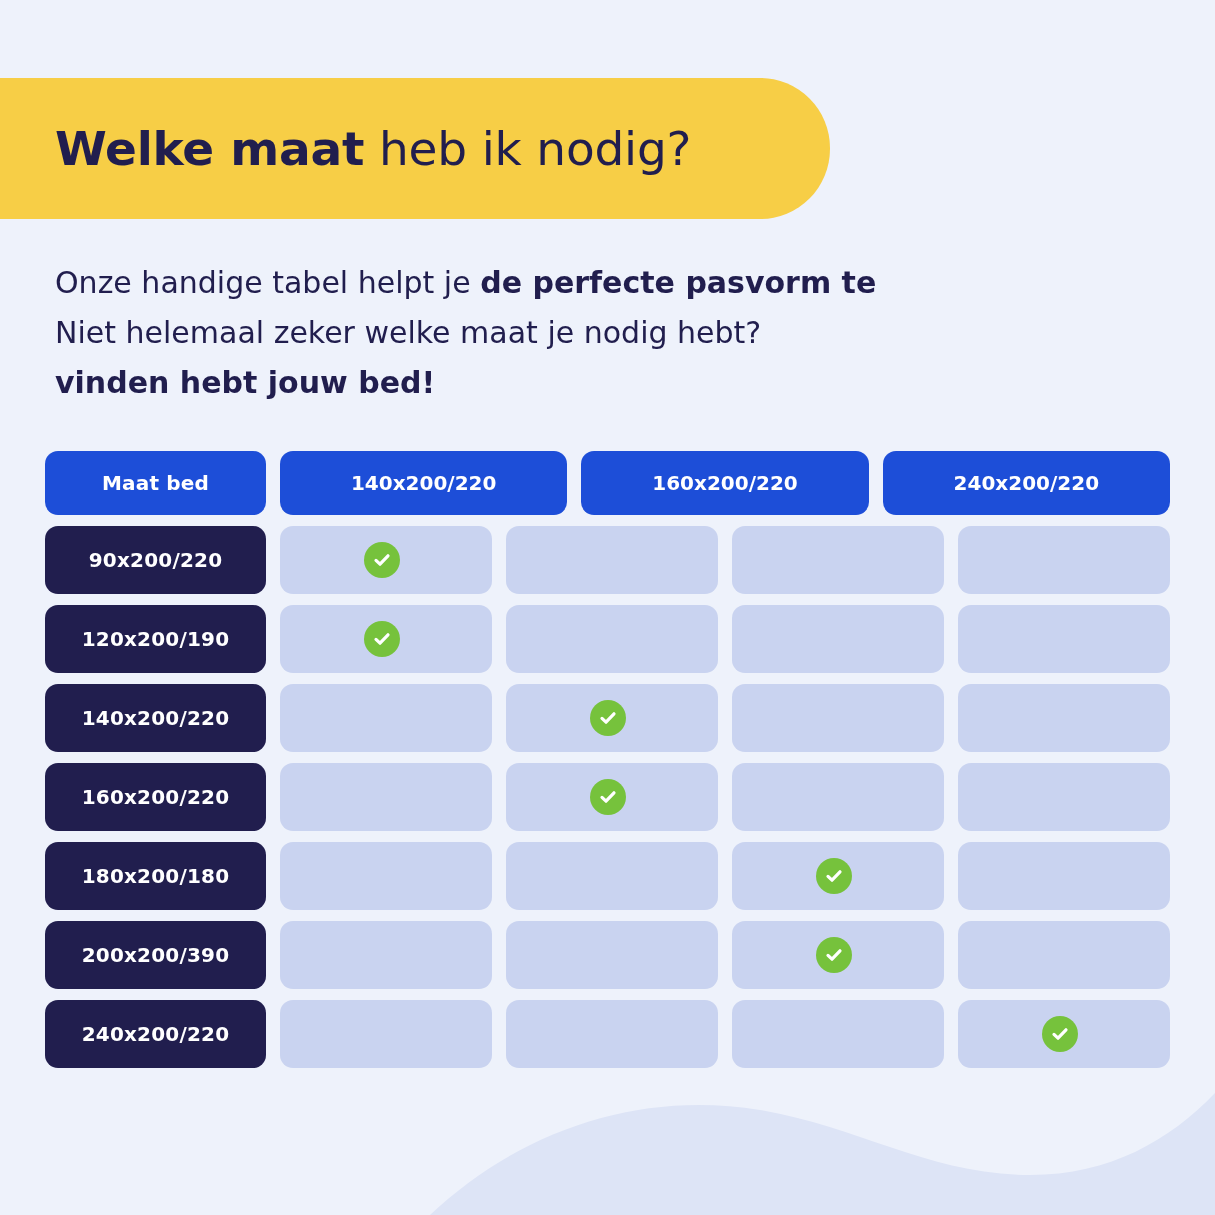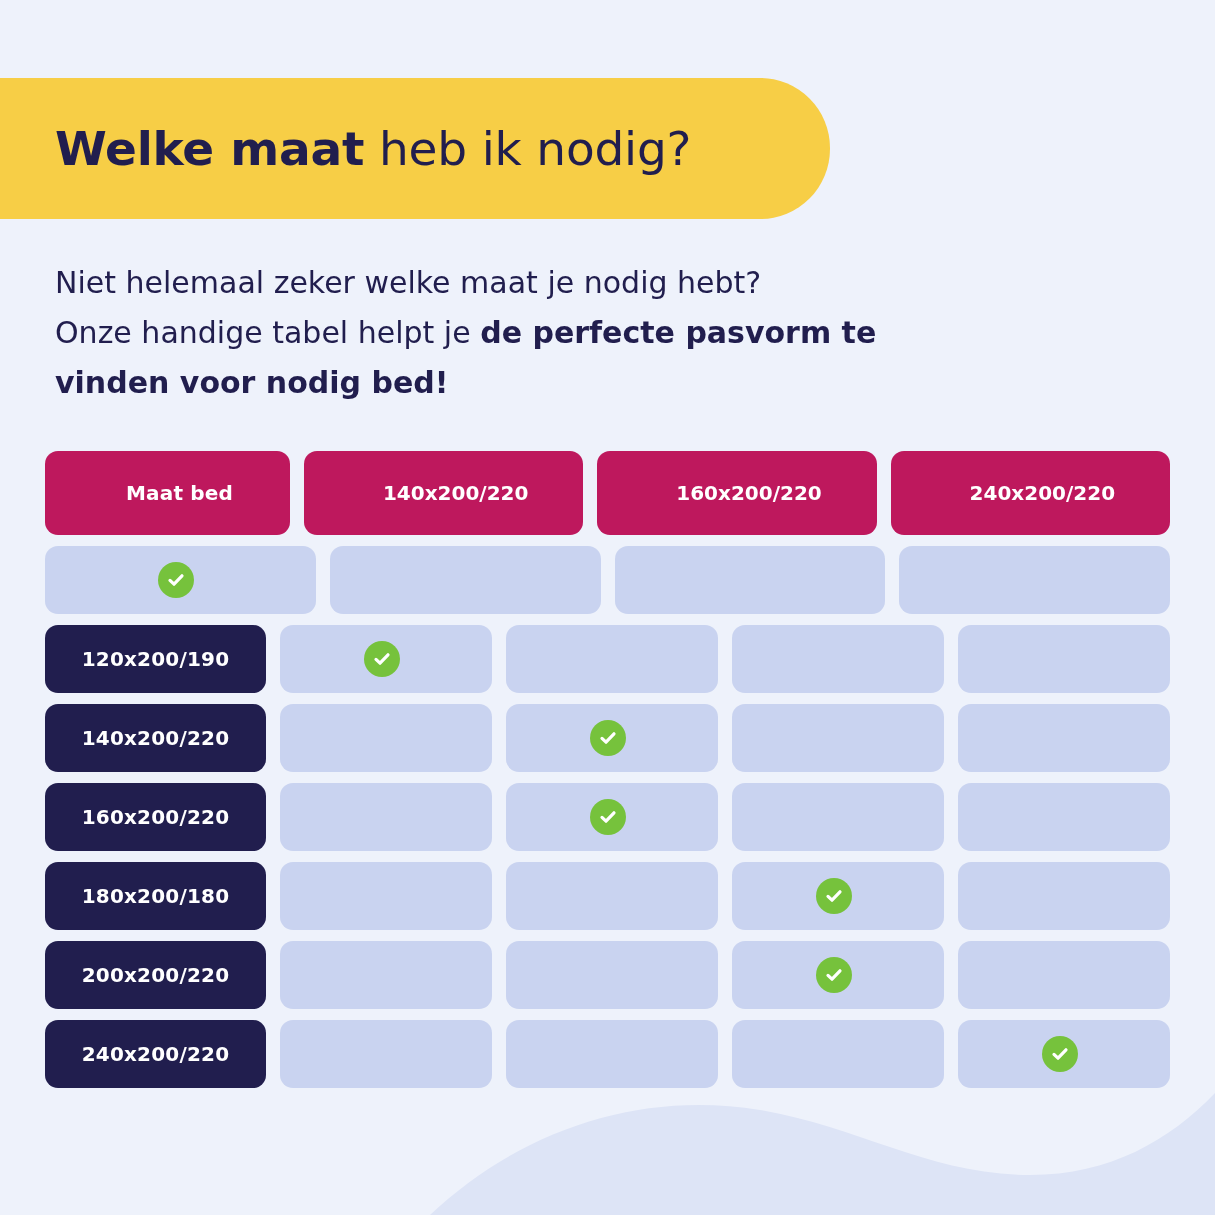--- a/index.html
+++ b/index.html
@@ -166,8 +166,8 @@
 </div>
 
 <div id="intro-block">
+  <div><span>Onze handige tabel helpt je </span><span class="strong">de perfecte pasvorm te</span></div>
   <div>Niet helemaal zeker welke maat je nodig hebt?</div>
-  <div><span>Onze handige tabel helpt je </span><span class="strong">de perfecte pasvorm te</span></div>
   <div class="strong">vinden voor nodig bed!</div>
 </div>
 

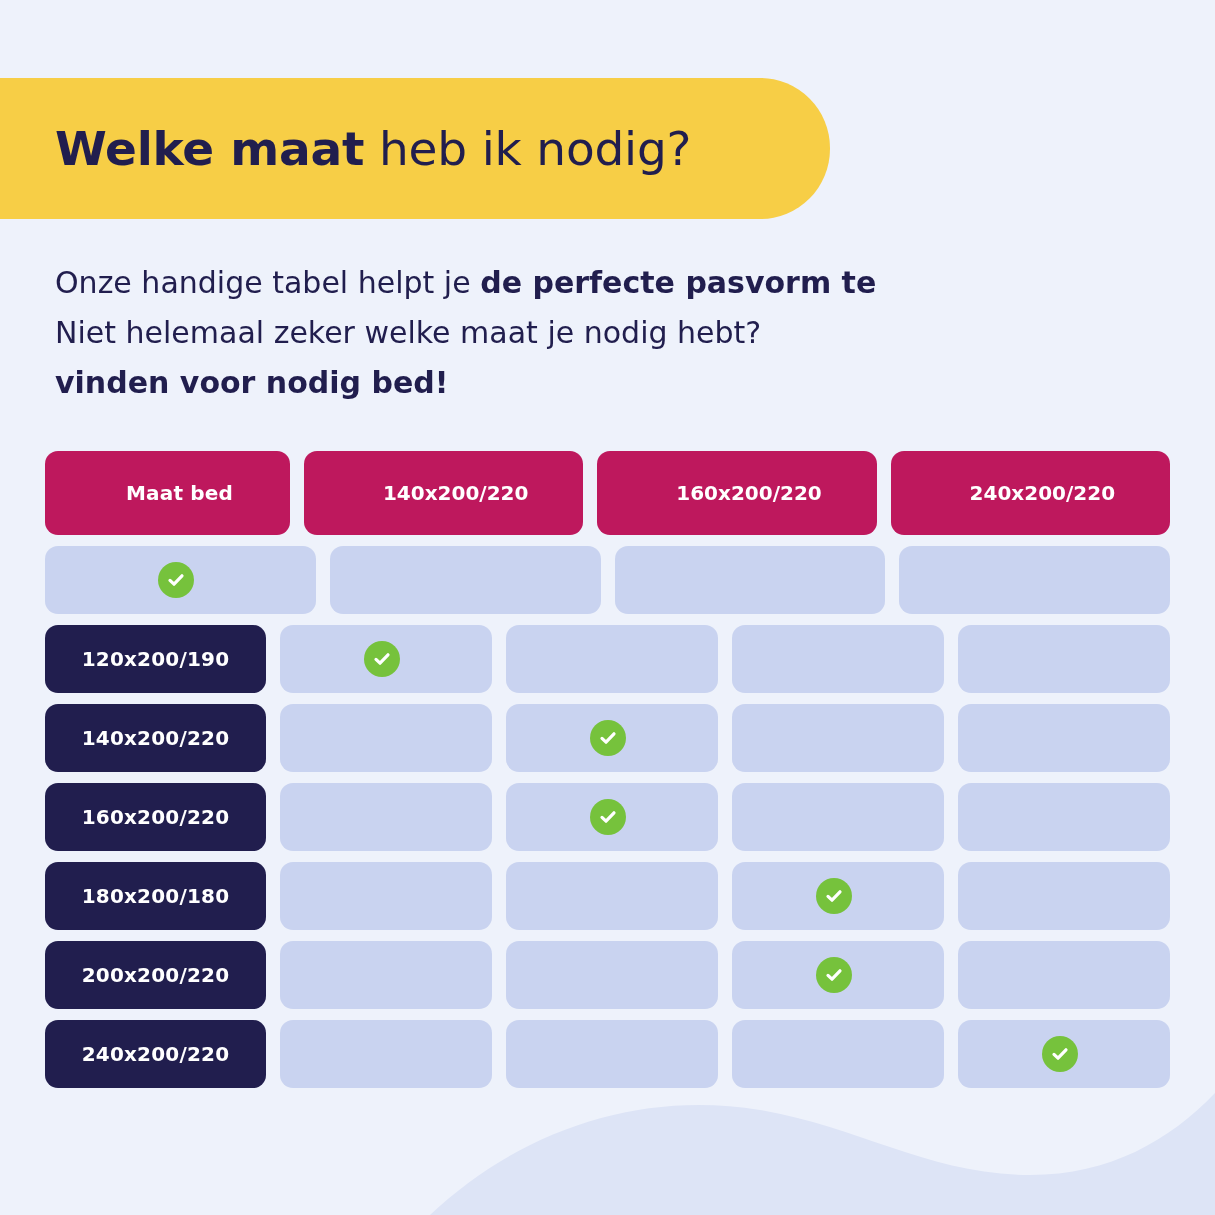--- a/index.html
+++ b/index.html
@@ -168,7 +168,7 @@
 <div id="intro-block">
   <div><span>Onze handige tabel helpt je </span><span class="strong">de perfecte pasvorm te</span></div>
   <div>Niet helemaal zeker welke maat je nodig hebt?</div>
-  <div class="strong">vinden voor nodig bed!</div>
+  <div class="strong">vinden hebt jouw bed!</div>
 </div>
 
 <div id="size-table">

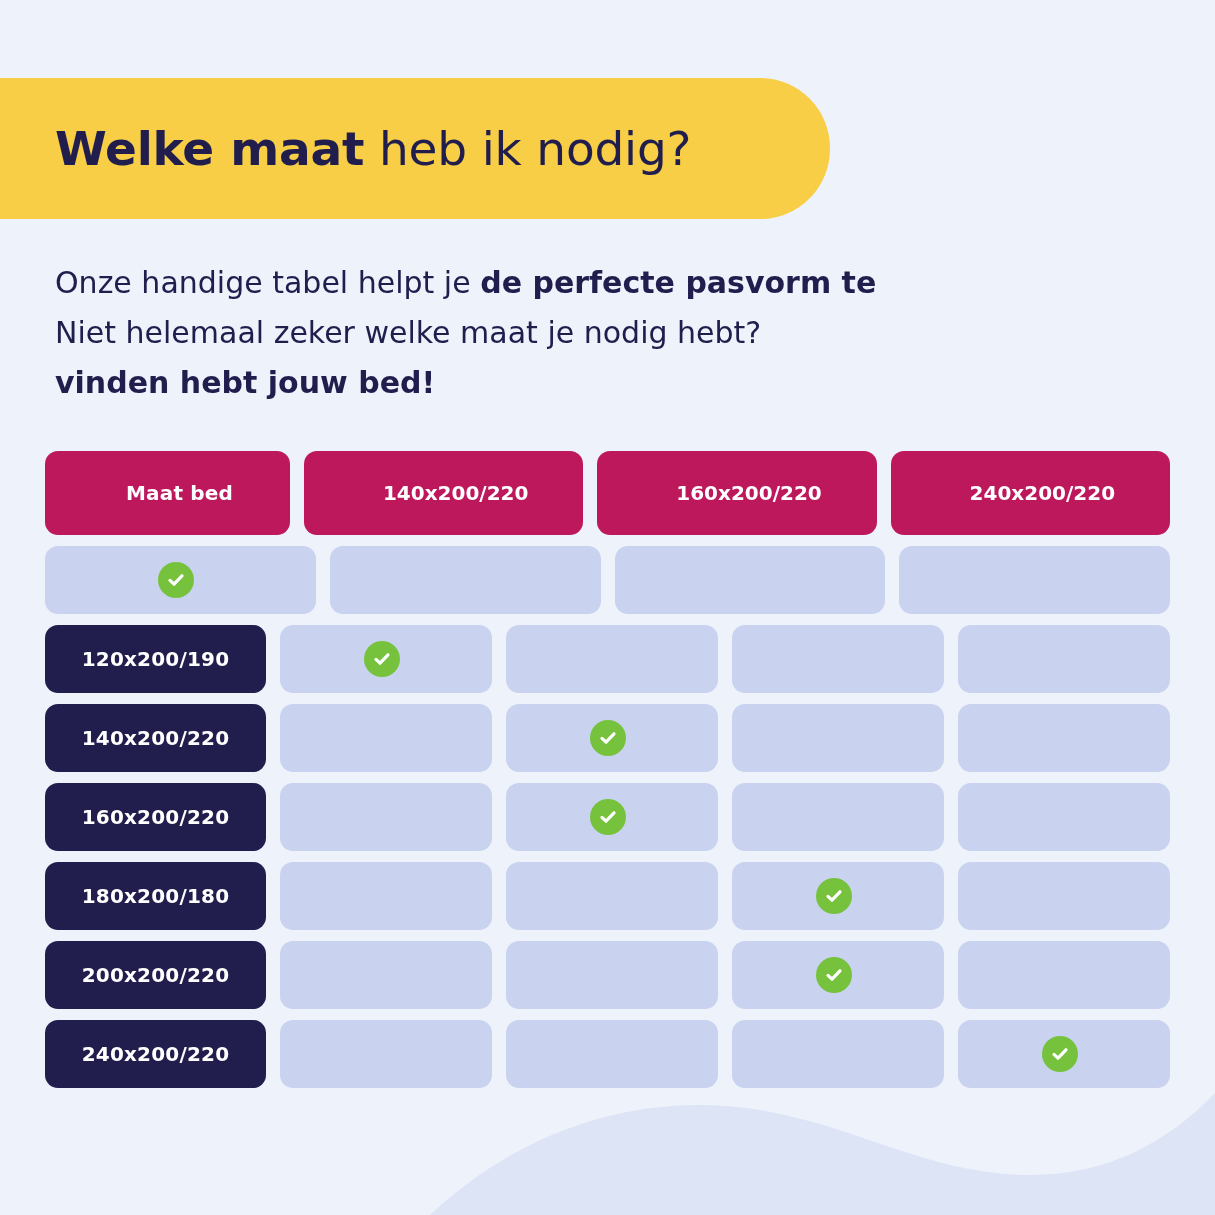--- a/index.html
+++ b/index.html
@@ -112,12 +112,11 @@
   
   #header-row .cell-label,
   #header-row .cell-data {
-    height: 84px;
-    background: #be185d;
+    height: 64px;
+    background: #1d4ed8;
     color: #FFFFFF;
     font-size: 20px;
     font-weight: 700;
-    padding-left: 24px;
   }
   #header-row .cell-label {
     font-size: 20px;

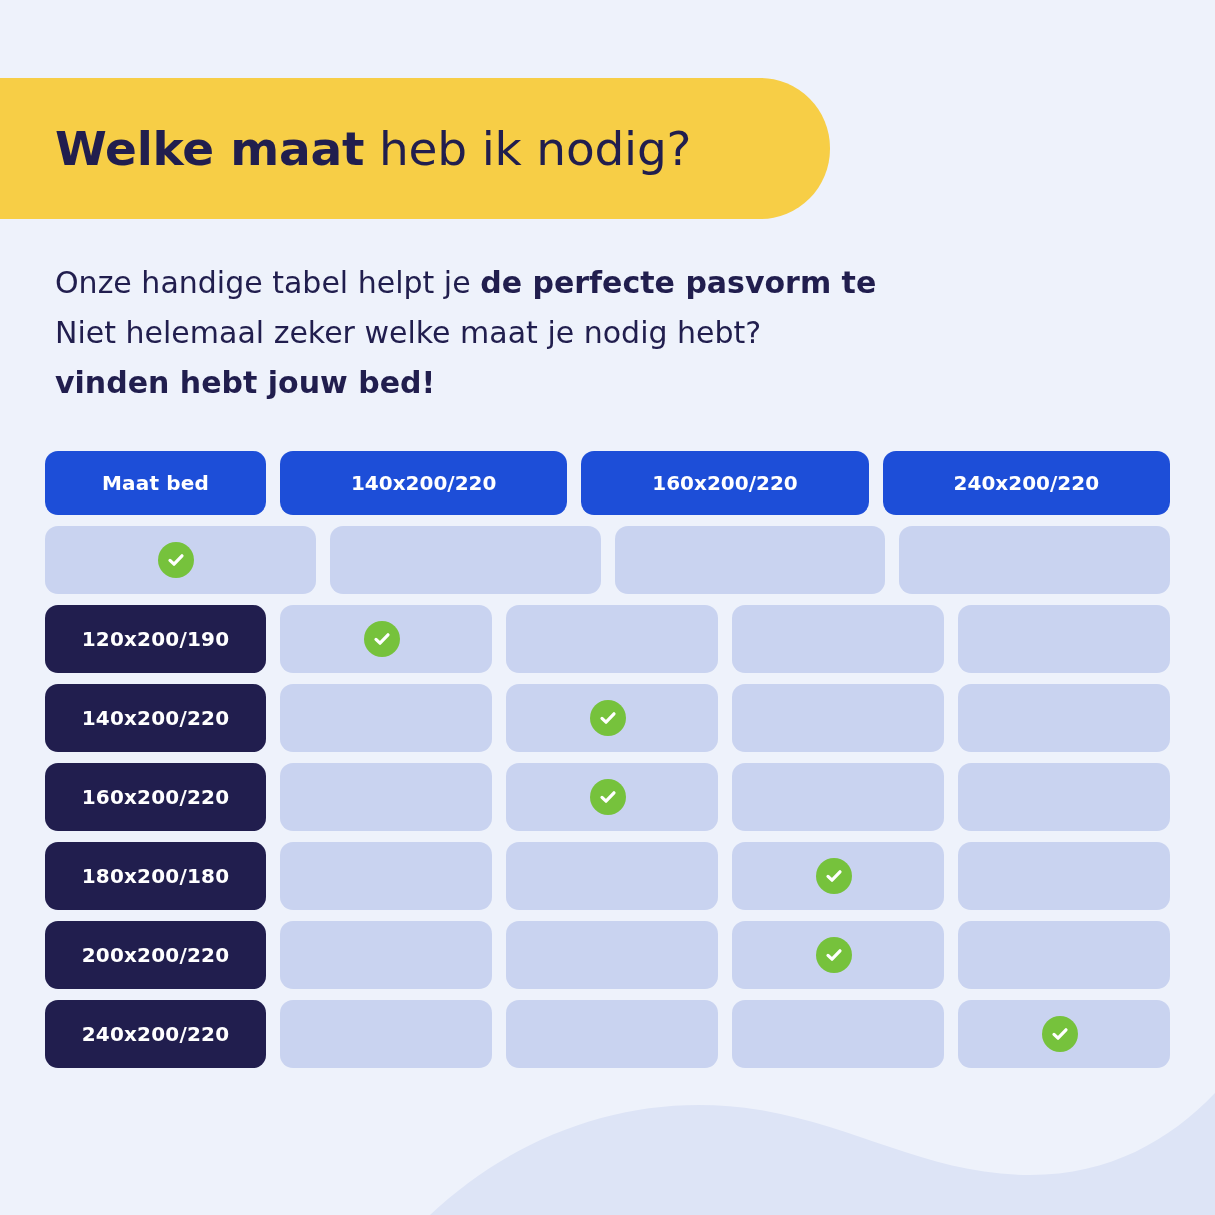--- a/index.html
+++ b/index.html
@@ -181,6 +181,7 @@
 
   <div id="table-body">
       <div class="table-row body-row">
+        <div class="cell-label">90x200/220</div>
         <div class="cell-data">
           <span class="check-badge" style="background: rgb(118, 194, 60);">
             <svg width="22" height="22" viewBox="0 0 22 22">

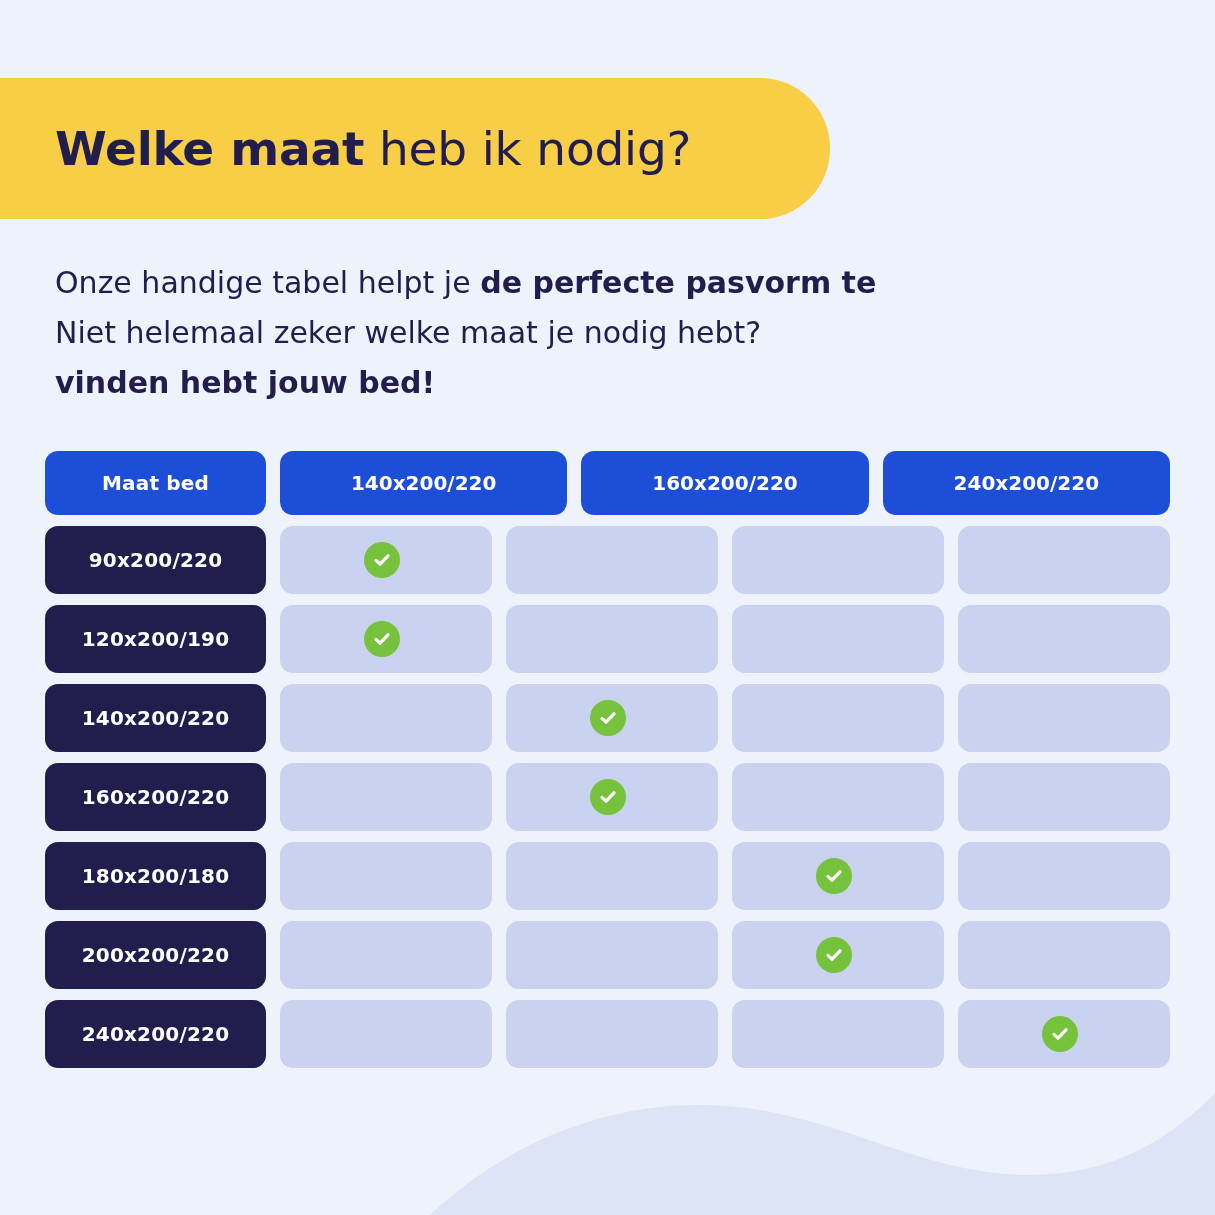--- a/index.html
+++ b/index.html
@@ -276,7 +276,7 @@
         </div>
       </div>
       <div class="table-row body-row">
-        <div class="cell-label">200x200/220</div>
+        <div class="cell-label">200x200/390</div>
         <div class="cell-data">
           <span class="check-empty"></span>
         </div>

